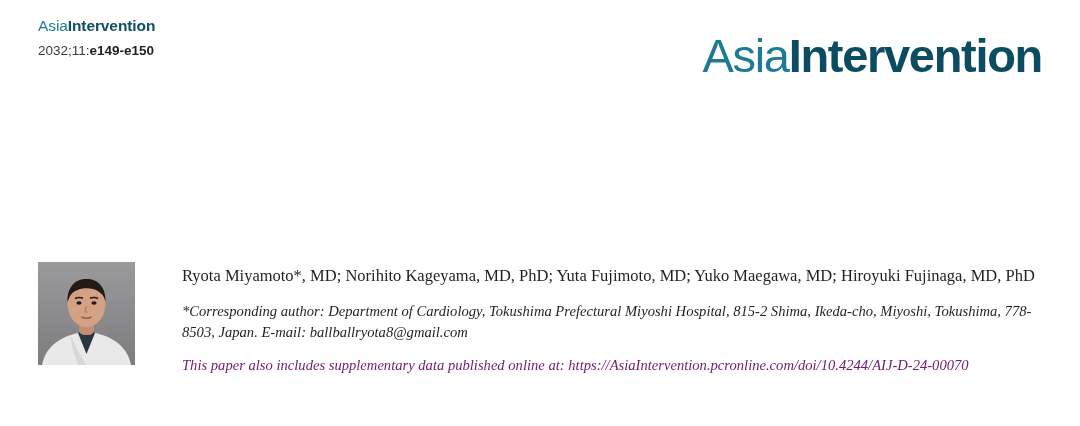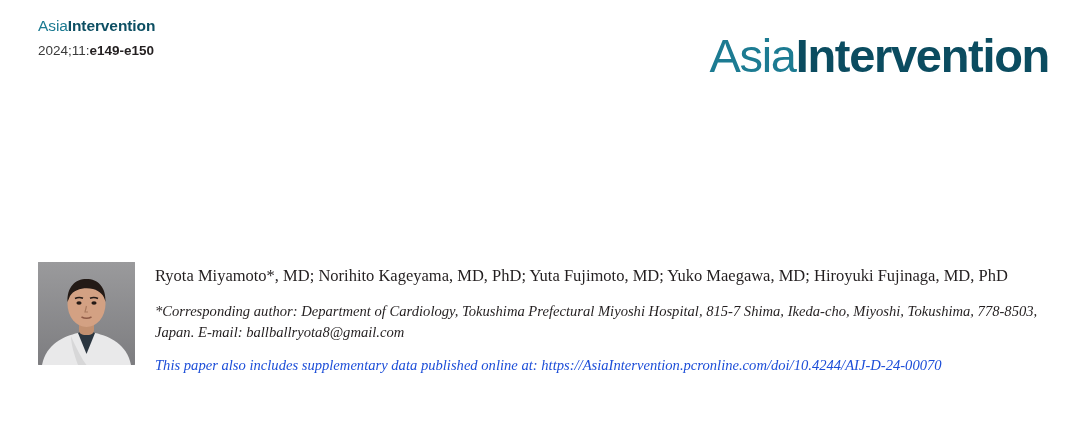--- a/index.html
+++ b/index.html
@@ -26,7 +26,7 @@
     position: absolute;
     top: 18px;
     left: 38px;
-    right: 31px;
+    right: 38px;
     height: 90px;
   }
   .masthead-small {

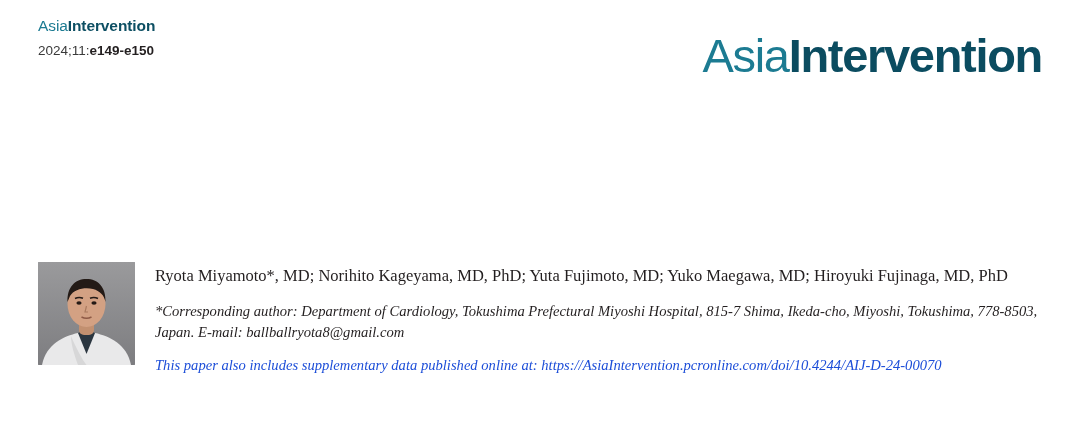--- a/index.html
+++ b/index.html
@@ -157,7 +157,7 @@
     </div>
 
     <div class="issue-lines">
-      <div><span>2024;11:</span><span class="pages">e149-e150</span></div>
+      <div><span>2032;11:</span><span class="pages">e149-e150</span></div>
     </div>
 
     <div class="logo-big">

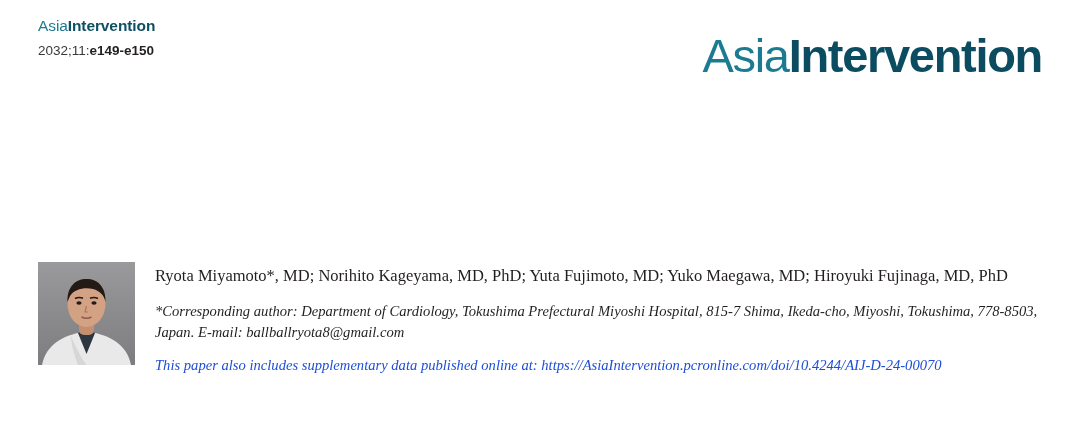--- a/index.html
+++ b/index.html
@@ -102,6 +102,7 @@
     right: 38px;
     display: flex;
     align-items: flex-start;
+    gap: 27px;
   }
   .portrait {
     width: 97px;

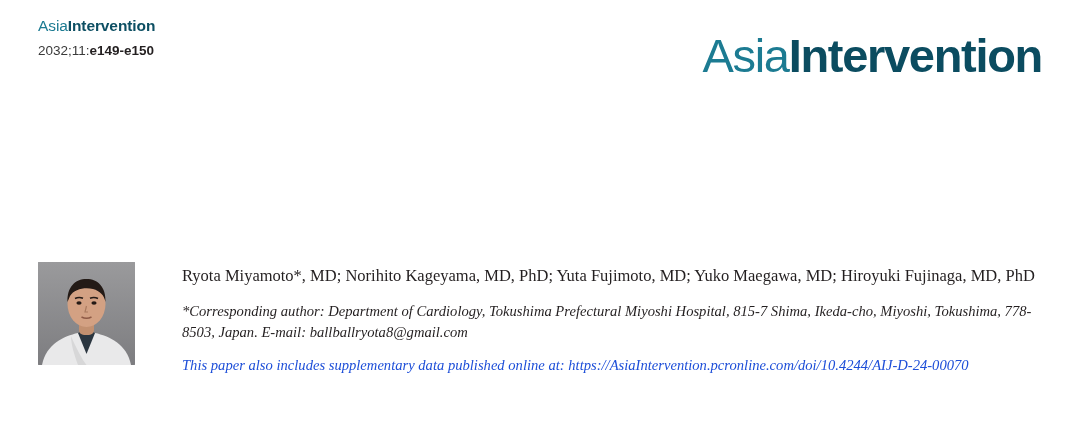--- a/index.html
+++ b/index.html
@@ -204,7 +204,7 @@
 
     <div class="author-text">
       <div class="authors">Ryota Miyamoto*, MD; Norihito Kageyama, MD, PhD; Yuta Fujimoto, MD; Yuko Maegawa, MD; Hiroyuki Fujinaga, MD, PhD</div>
-      <div class="corresponding">*Corresponding author: Department of Cardiology, Tokushima Prefectural Miyoshi Hospital, 815-7 Shima, Ikeda-cho, Miyoshi, Tokushima, 778-8503, Japan. E-mail: ballballryota8@gmail.com</div>
+      <div class="corresponding">*Corresponding author: Department of Cardiology, Tokushima Prefectural Miyoshi Hospital, 815-2 Shima, Ikeda-cho, Miyoshi, Tokushima, 778-8503, Japan. E-mail: ballballryota8@gmail.com</div>
       <div class="supplementary">This paper also includes supplementary data published online at: https://AsiaIntervention.pcronline.com/doi/10.4244/AIJ-D-24-00070</div>
     </div>
 

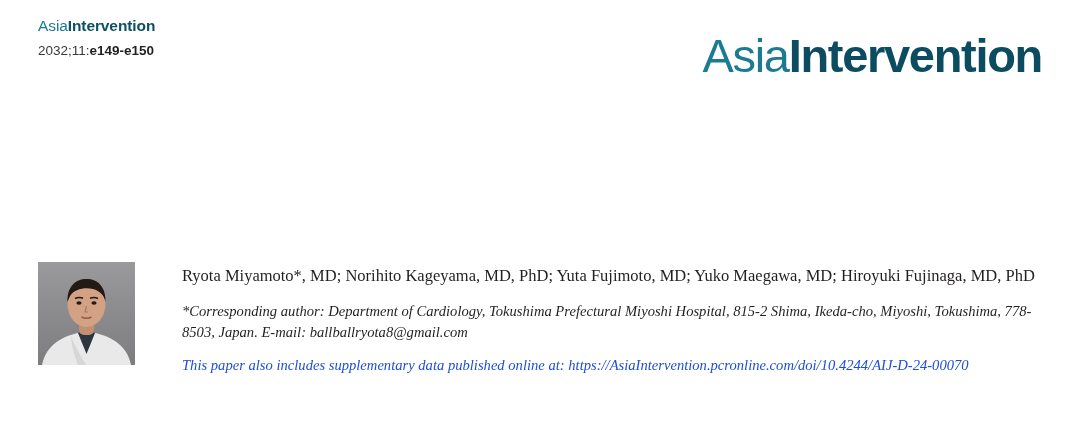--- a/index.html
+++ b/index.html
@@ -142,7 +142,7 @@
     font-style: italic;
     font-size: 14.6px;
     line-height: 1.44;
-    color: #1d4ed8;
+    color: #701a75;
     margin-top: 12px;
   }
 </style>

